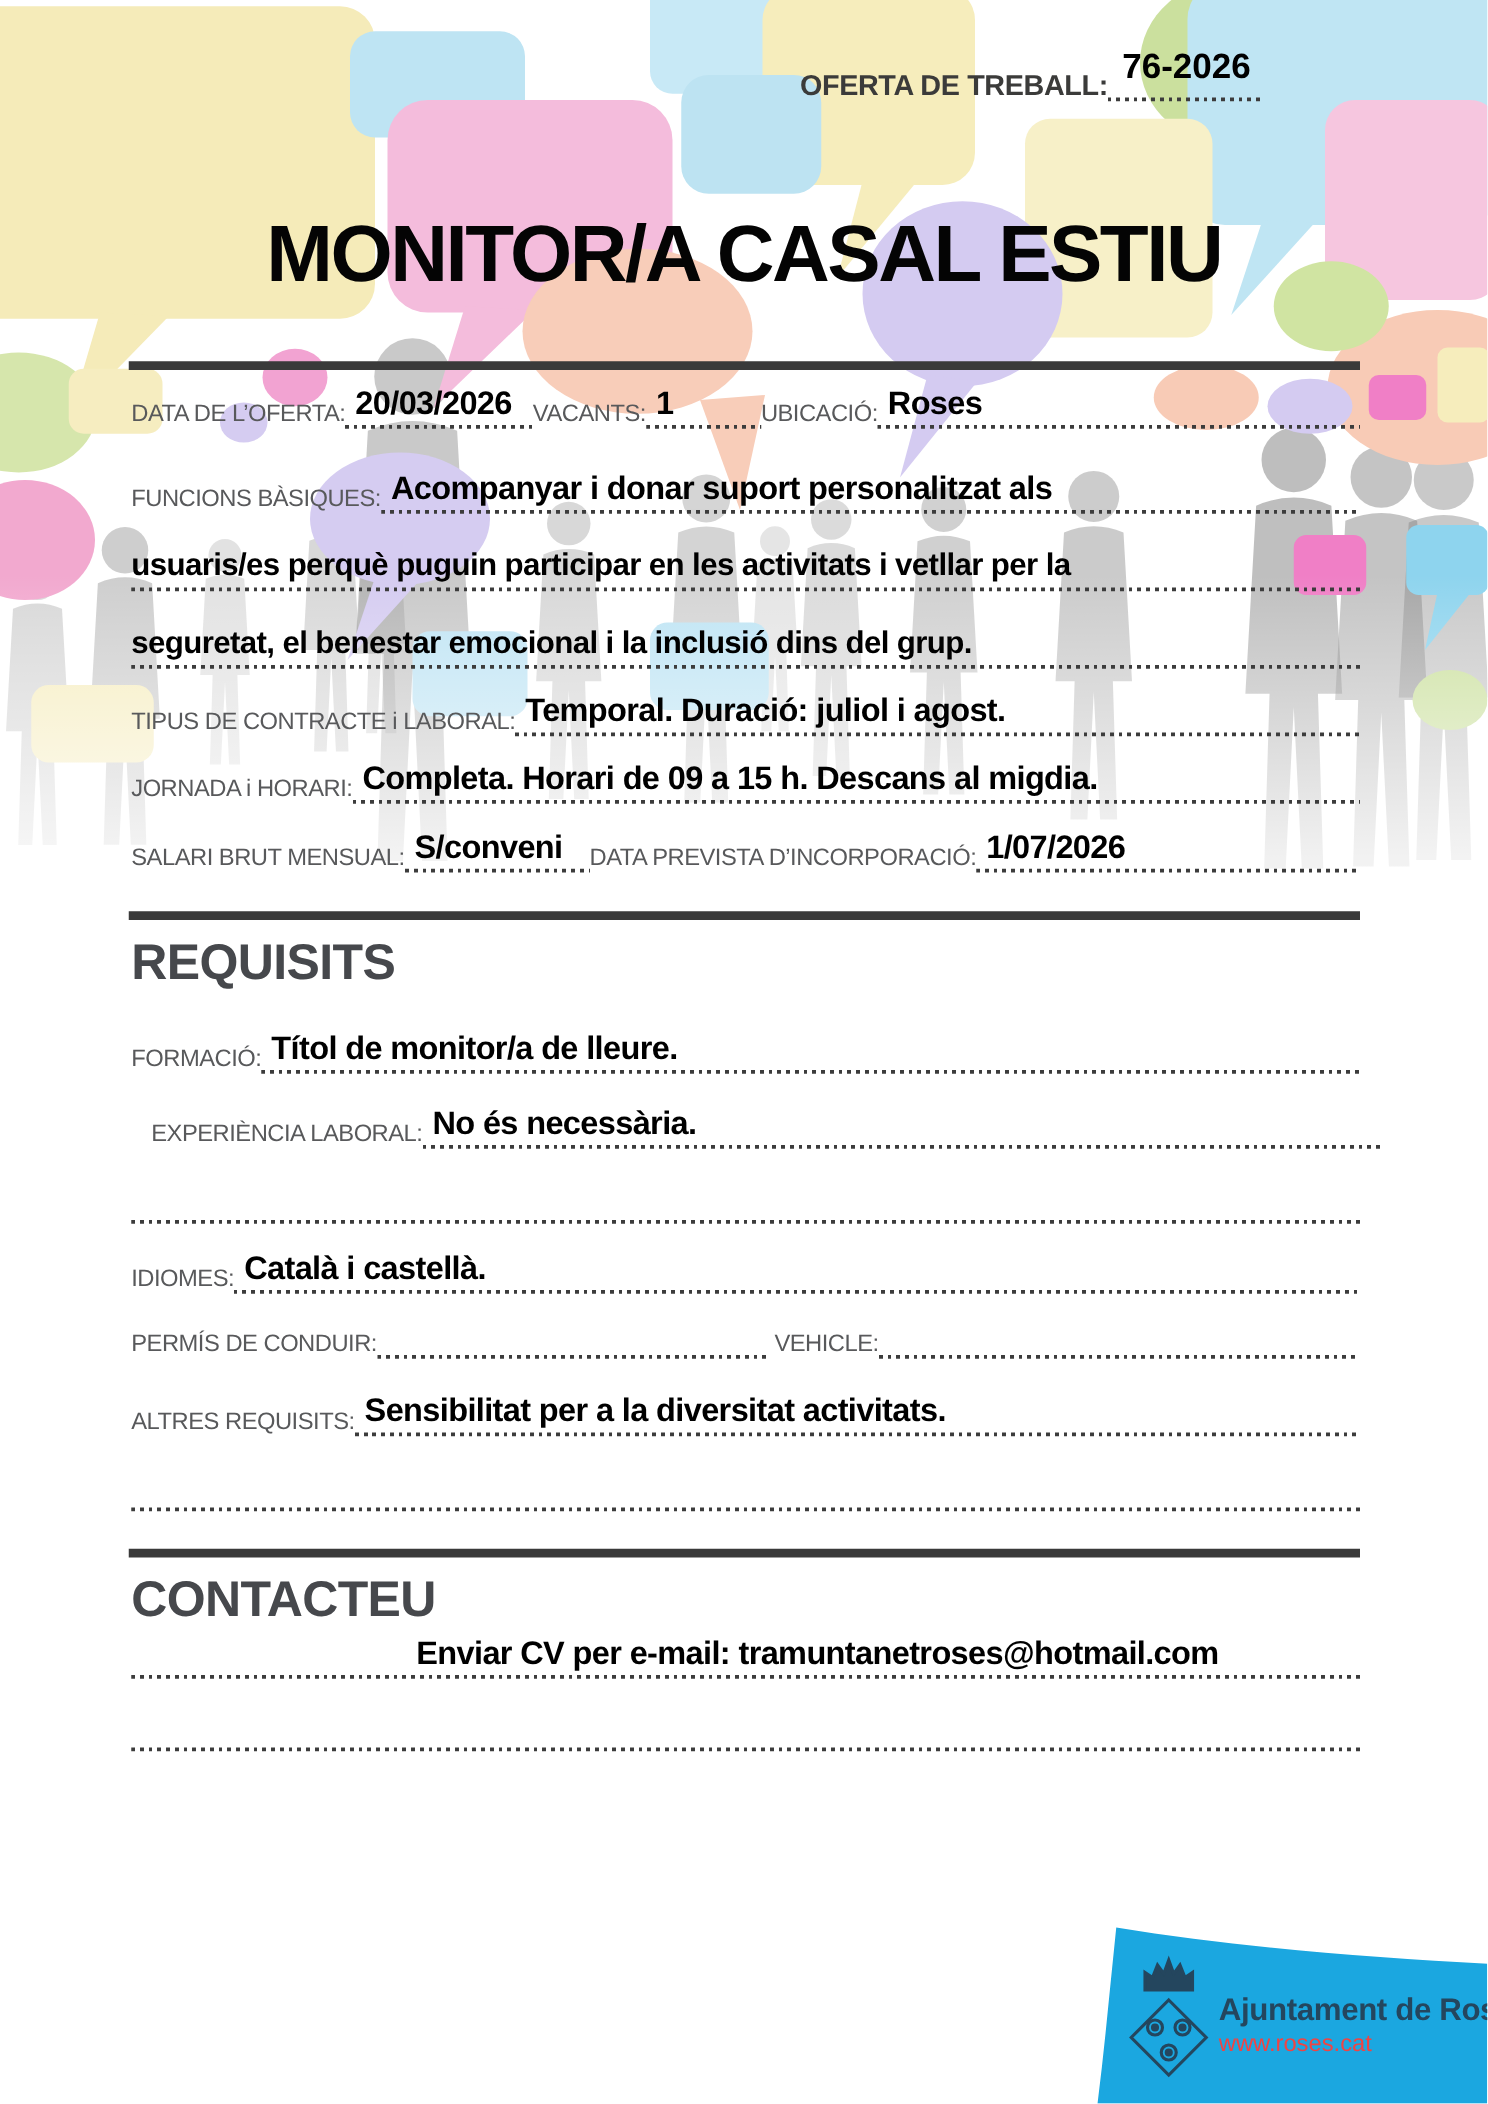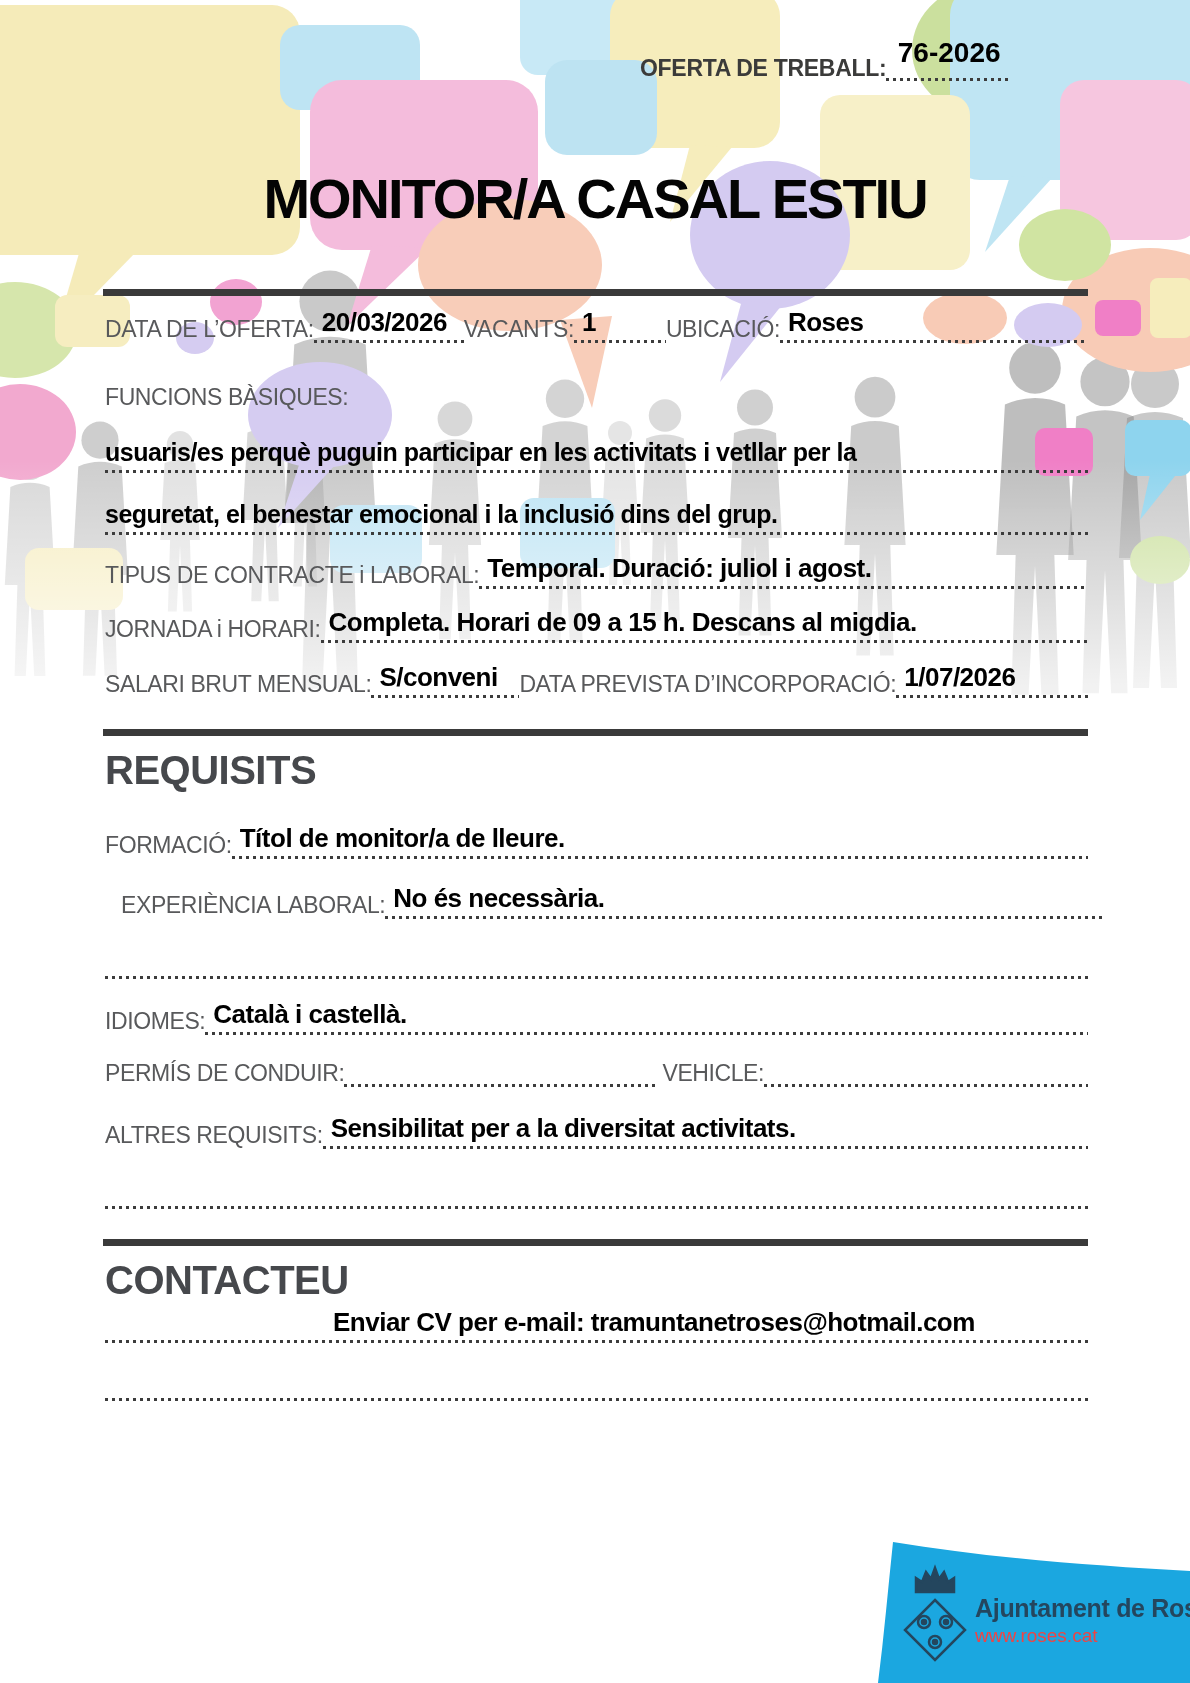--- a/index.html
+++ b/index.html
@@ -29,7 +29,7 @@
 
   .doc-title {
     position:absolute; left:0; width:1190px; top:168px;
-    text-align:center; font-size:56px; font-weight:700; color:#040404;
+    text-align:center; font-size:64px; font-weight:700; color:#040404;
     letter-spacing:-2px; line-height:1.1;
   }
 

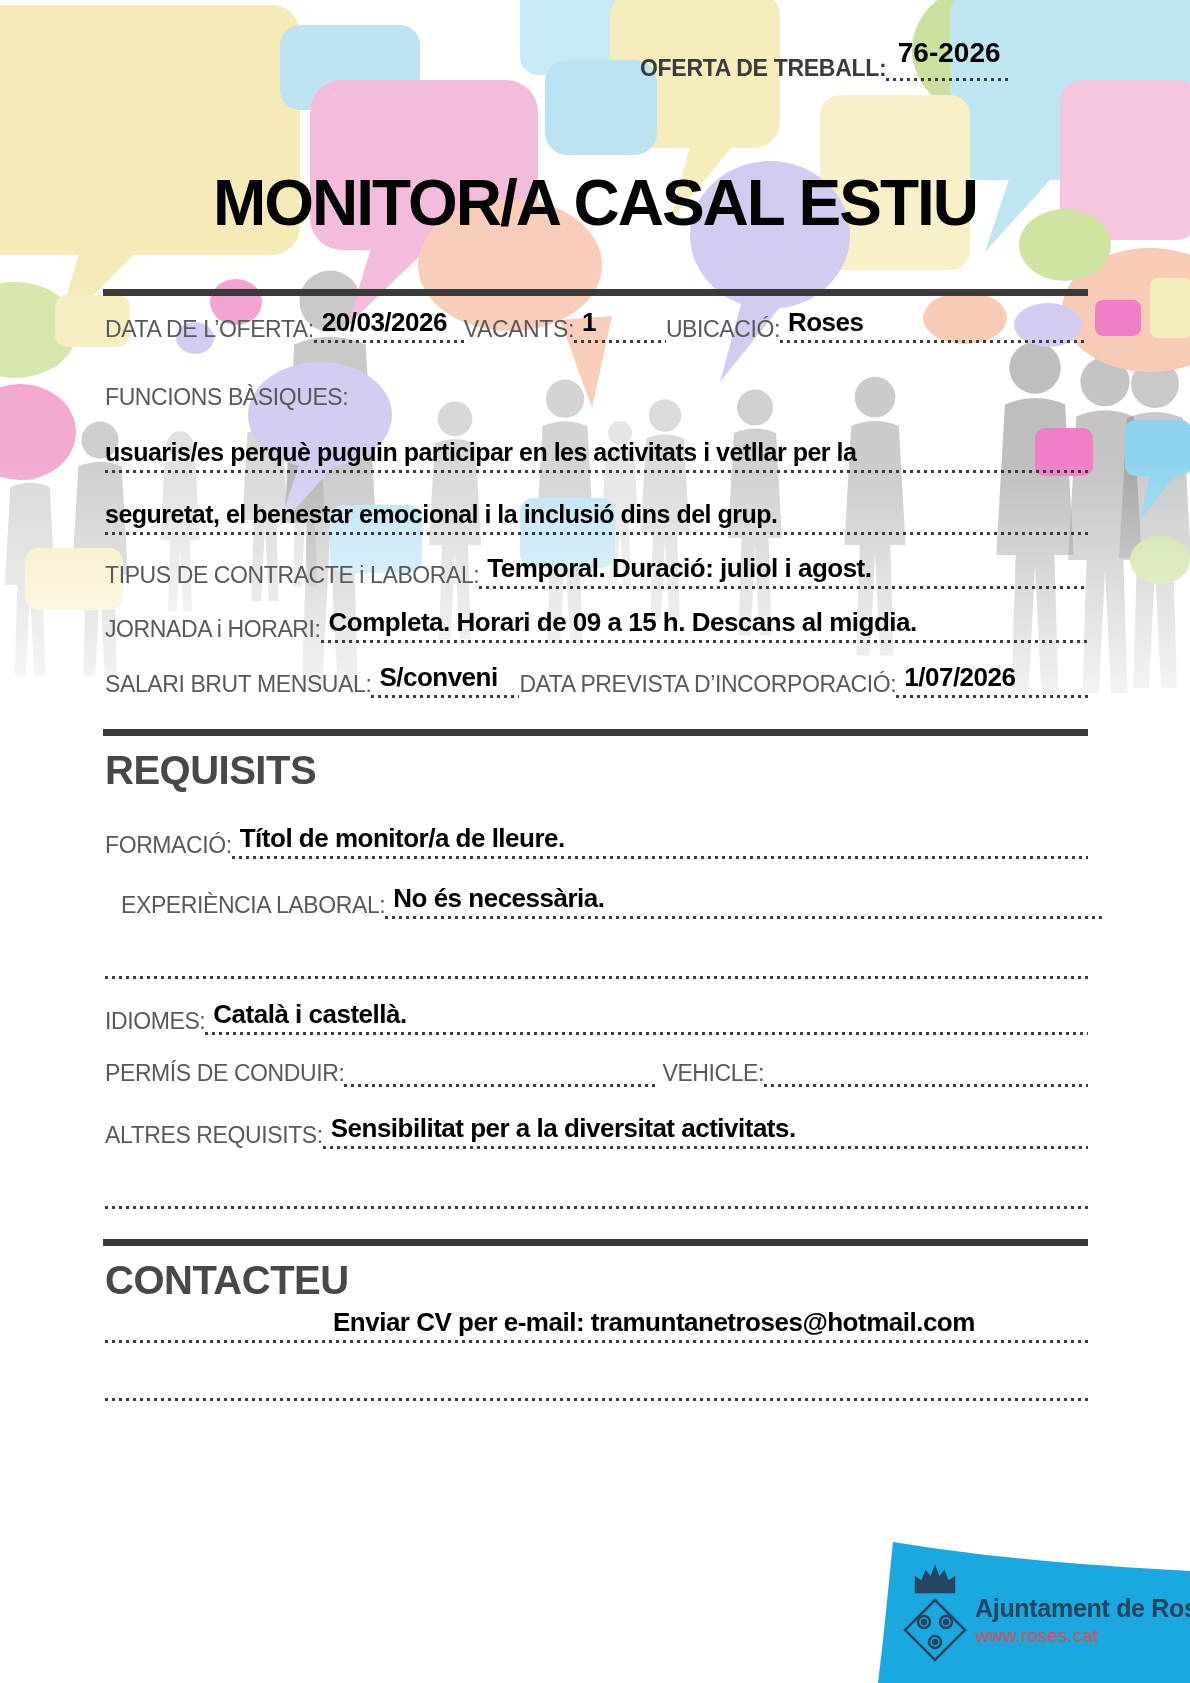--- a/index.html
+++ b/index.html
@@ -41,7 +41,7 @@
     display:flex; align-items:flex-end;
   }
   .lbl {
-    font-size:23px; color:#58595B; white-space:nowrap; line-height:1;
+    font-size:19px; color:#58595B; white-space:nowrap; line-height:1;
     letter-spacing:-0.4px; padding-bottom:2px;
   }
   .lbl.ml { margin-left:6px; }

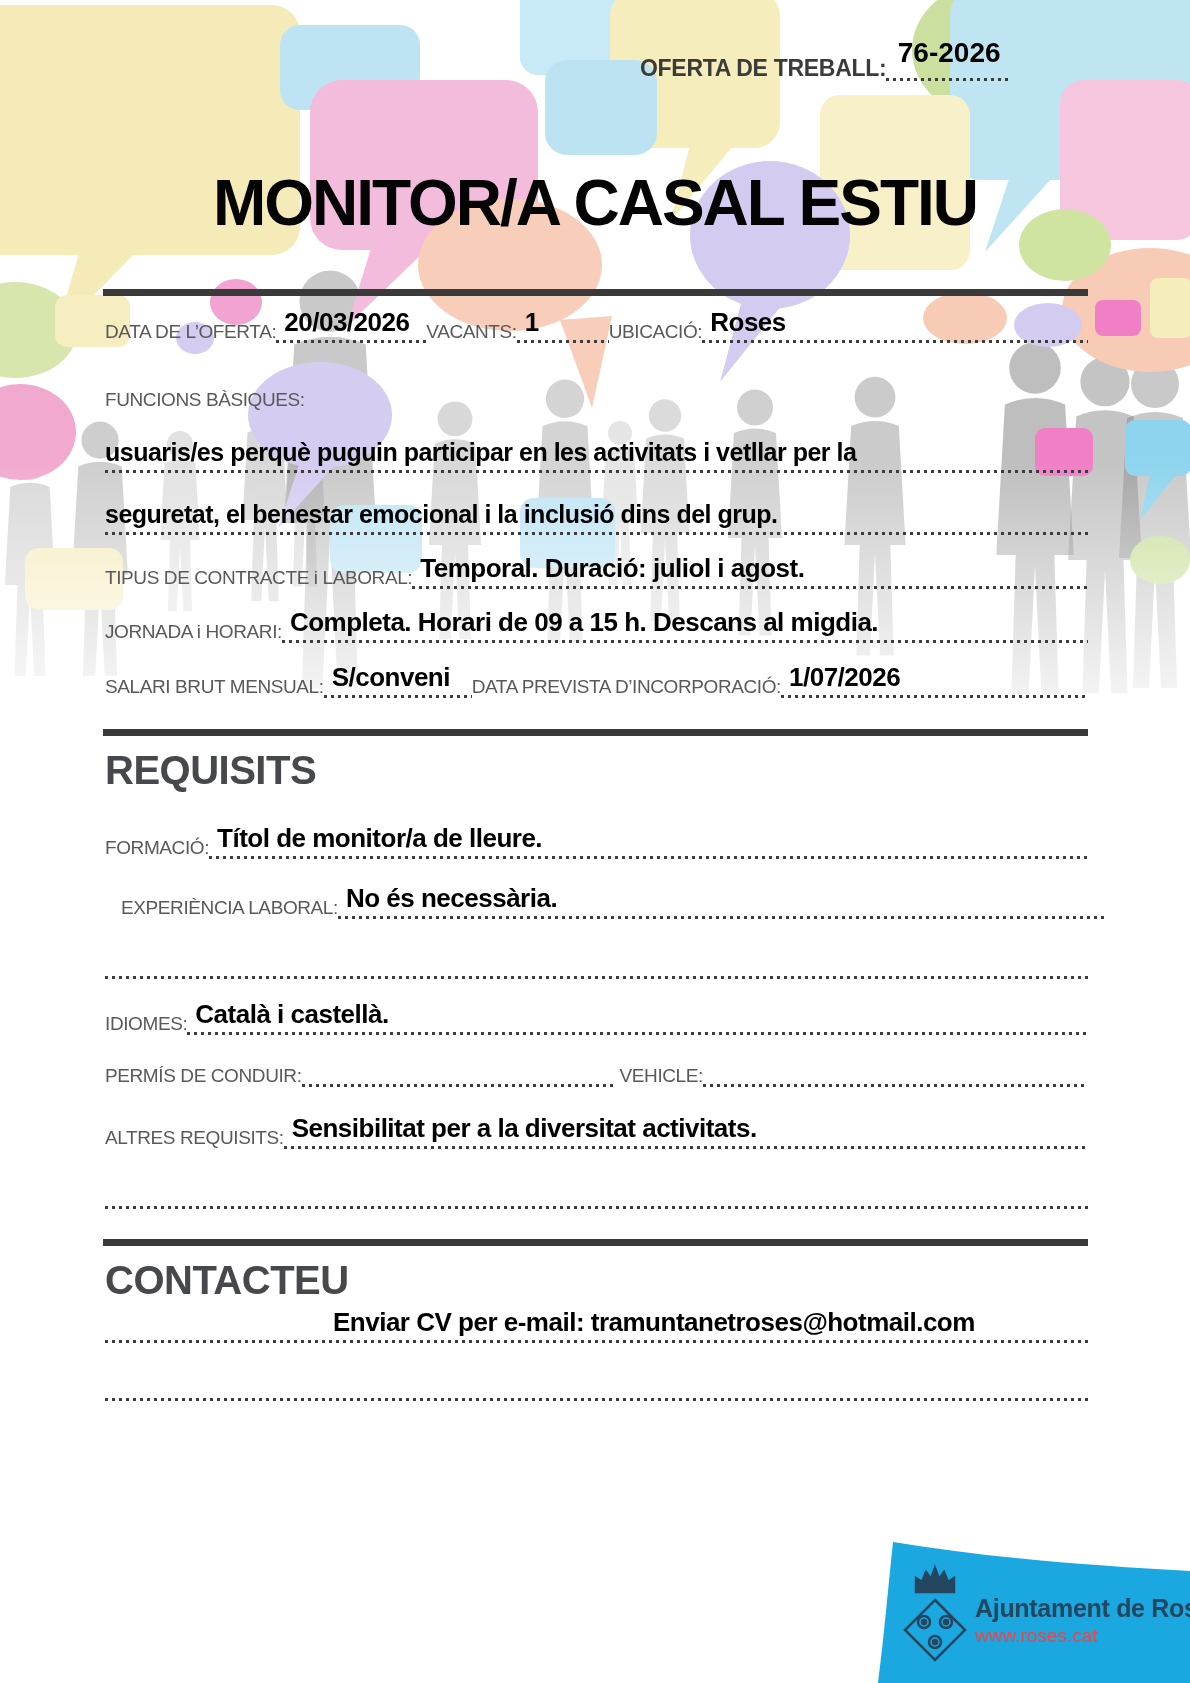--- a/index.html
+++ b/index.html
@@ -184,6 +184,9 @@
 
   <div class="row" style="top:355px;">
     <span class="lbl">FUNCIONS BÀSIQUES:</span>
+    <span class="fill grow">
+      <span class="val">Acompanyar i donar suport personalitzat als</span>
+    </span>
   </div>
   <div class="row" style="top:417px;">
     <span class="fill grow">

